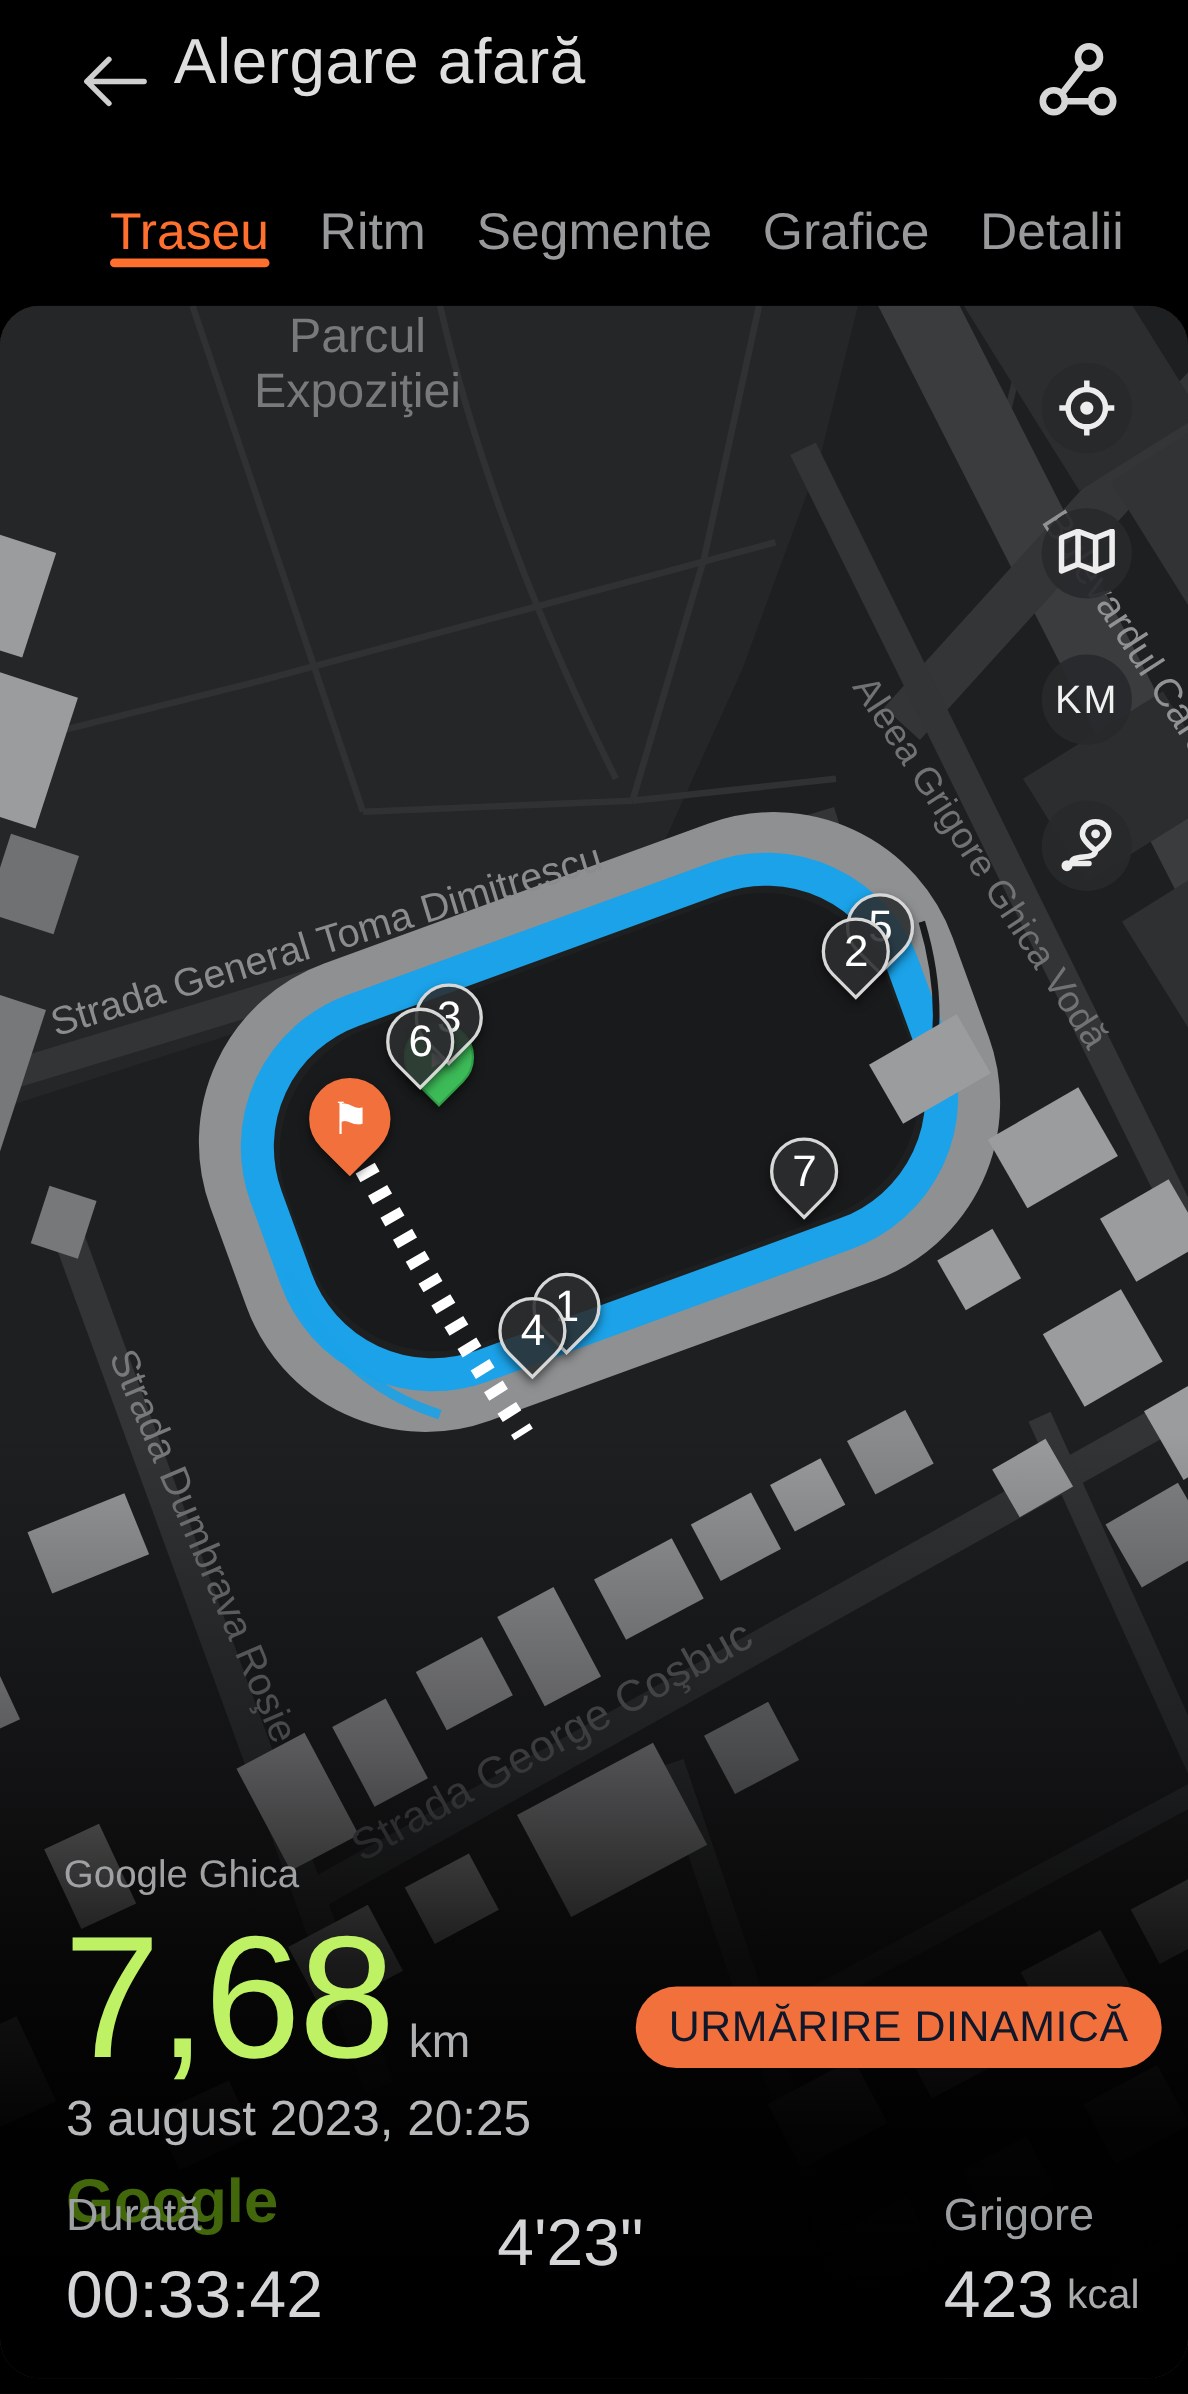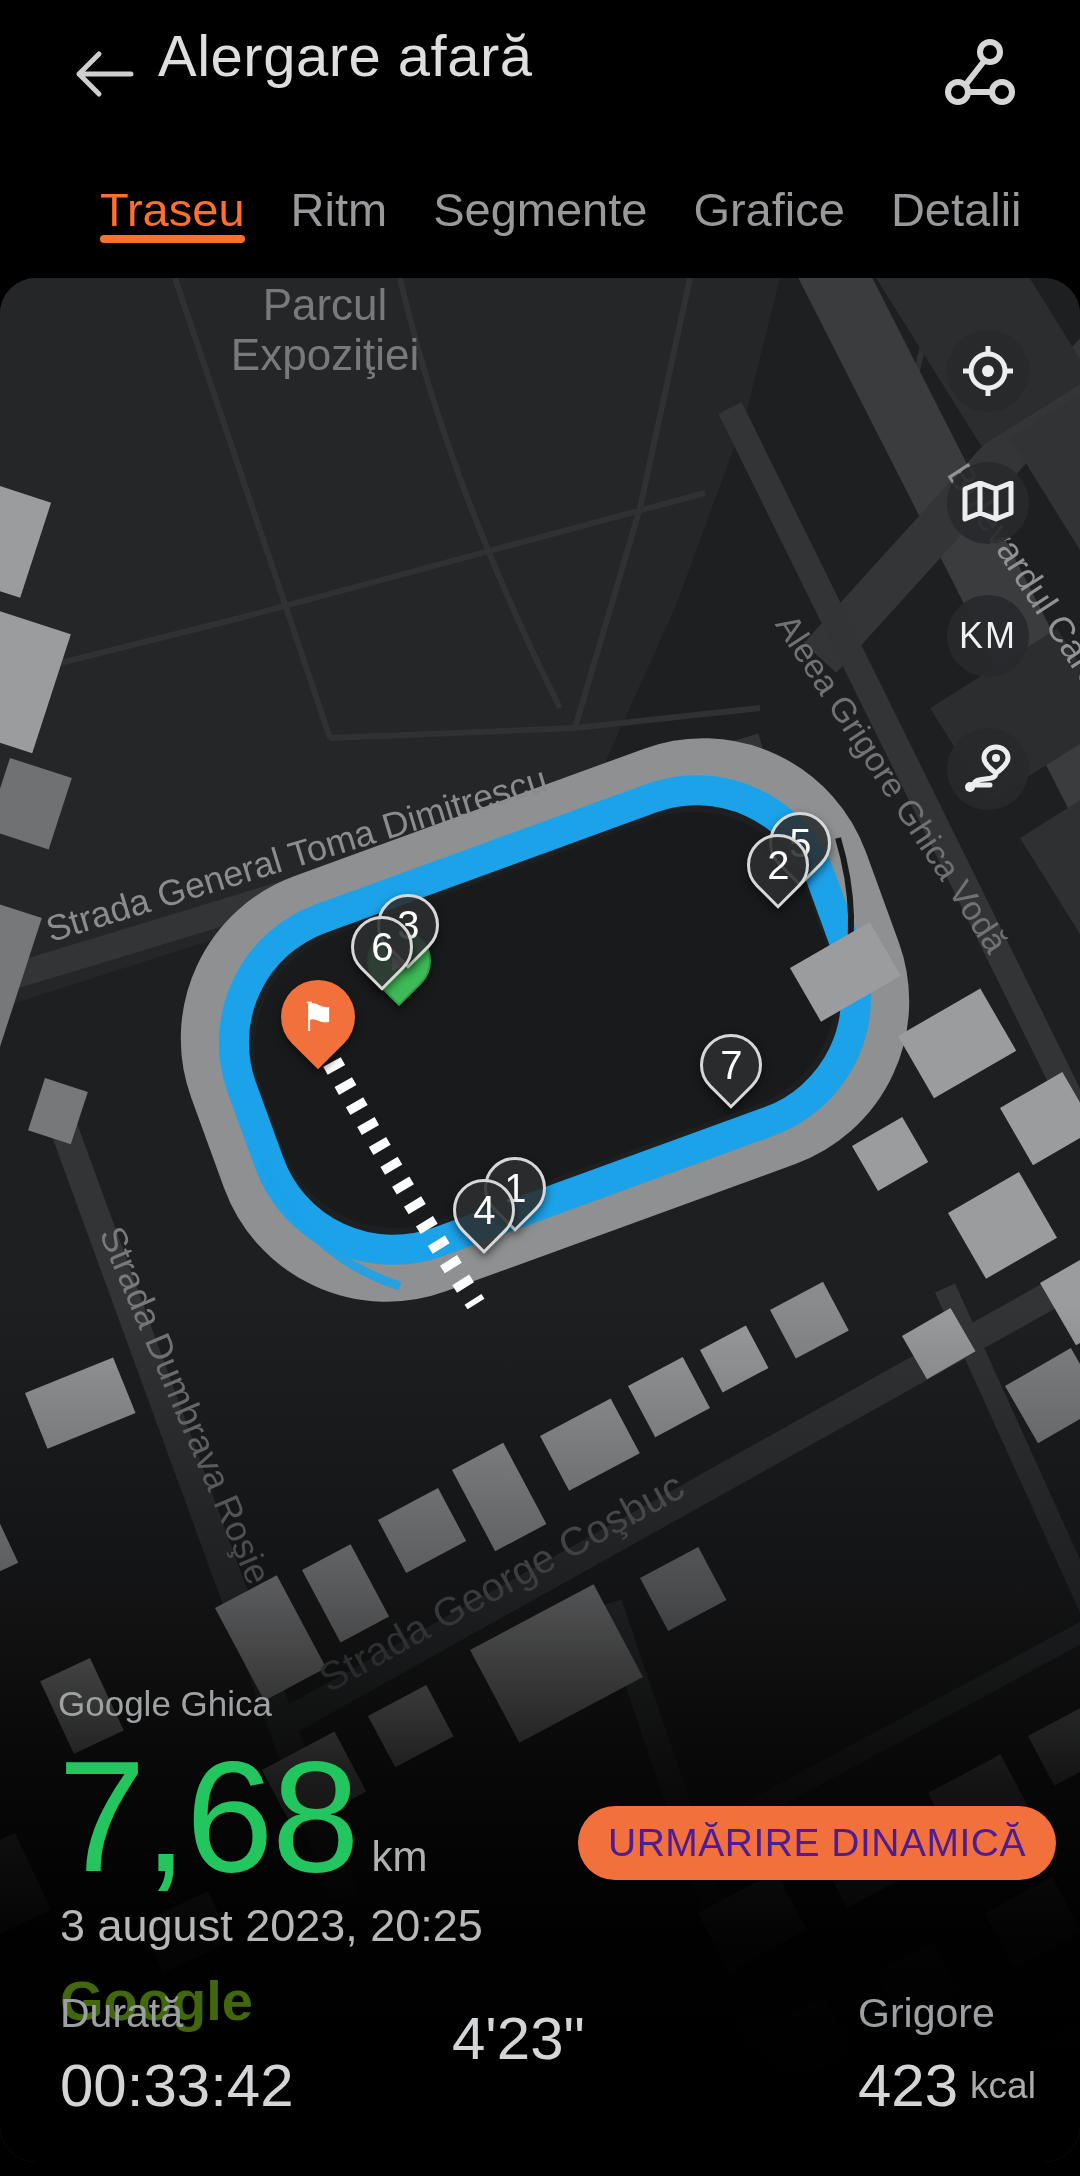--- a/index.html
+++ b/index.html
@@ -40,7 +40,7 @@
   .google-ghost { position:absolute; left:60px; top:1690px; font-size:56px; font-weight:bold; color:#84cc16; opacity:.5; z-index:2; }
   .summary { position:absolute; left:0; top:0; width:100%; height:100%; z-index:4; }
   .distance { position:absolute; left:58px; top:1448px; display:flex; align-items:baseline; }
-  .distance .val { font-size:158px; color:#22c55e; letter-spacing:-2px; }
+  .distance .val { font-size:158px; color:#bef264; letter-spacing:-2px; }
   .distance .unit { font-size:42px; color:#aeb0b2; margin-left:14px; }
   .track-btn { position:absolute; left:578px; top:1528px; height:74px; border-radius:37px; background:#f2703c; display:flex; align-items:center; padding:0 30px; }
   .track-btn span { color:#4c1d95; font-size:39px; letter-spacing:0.5px; }

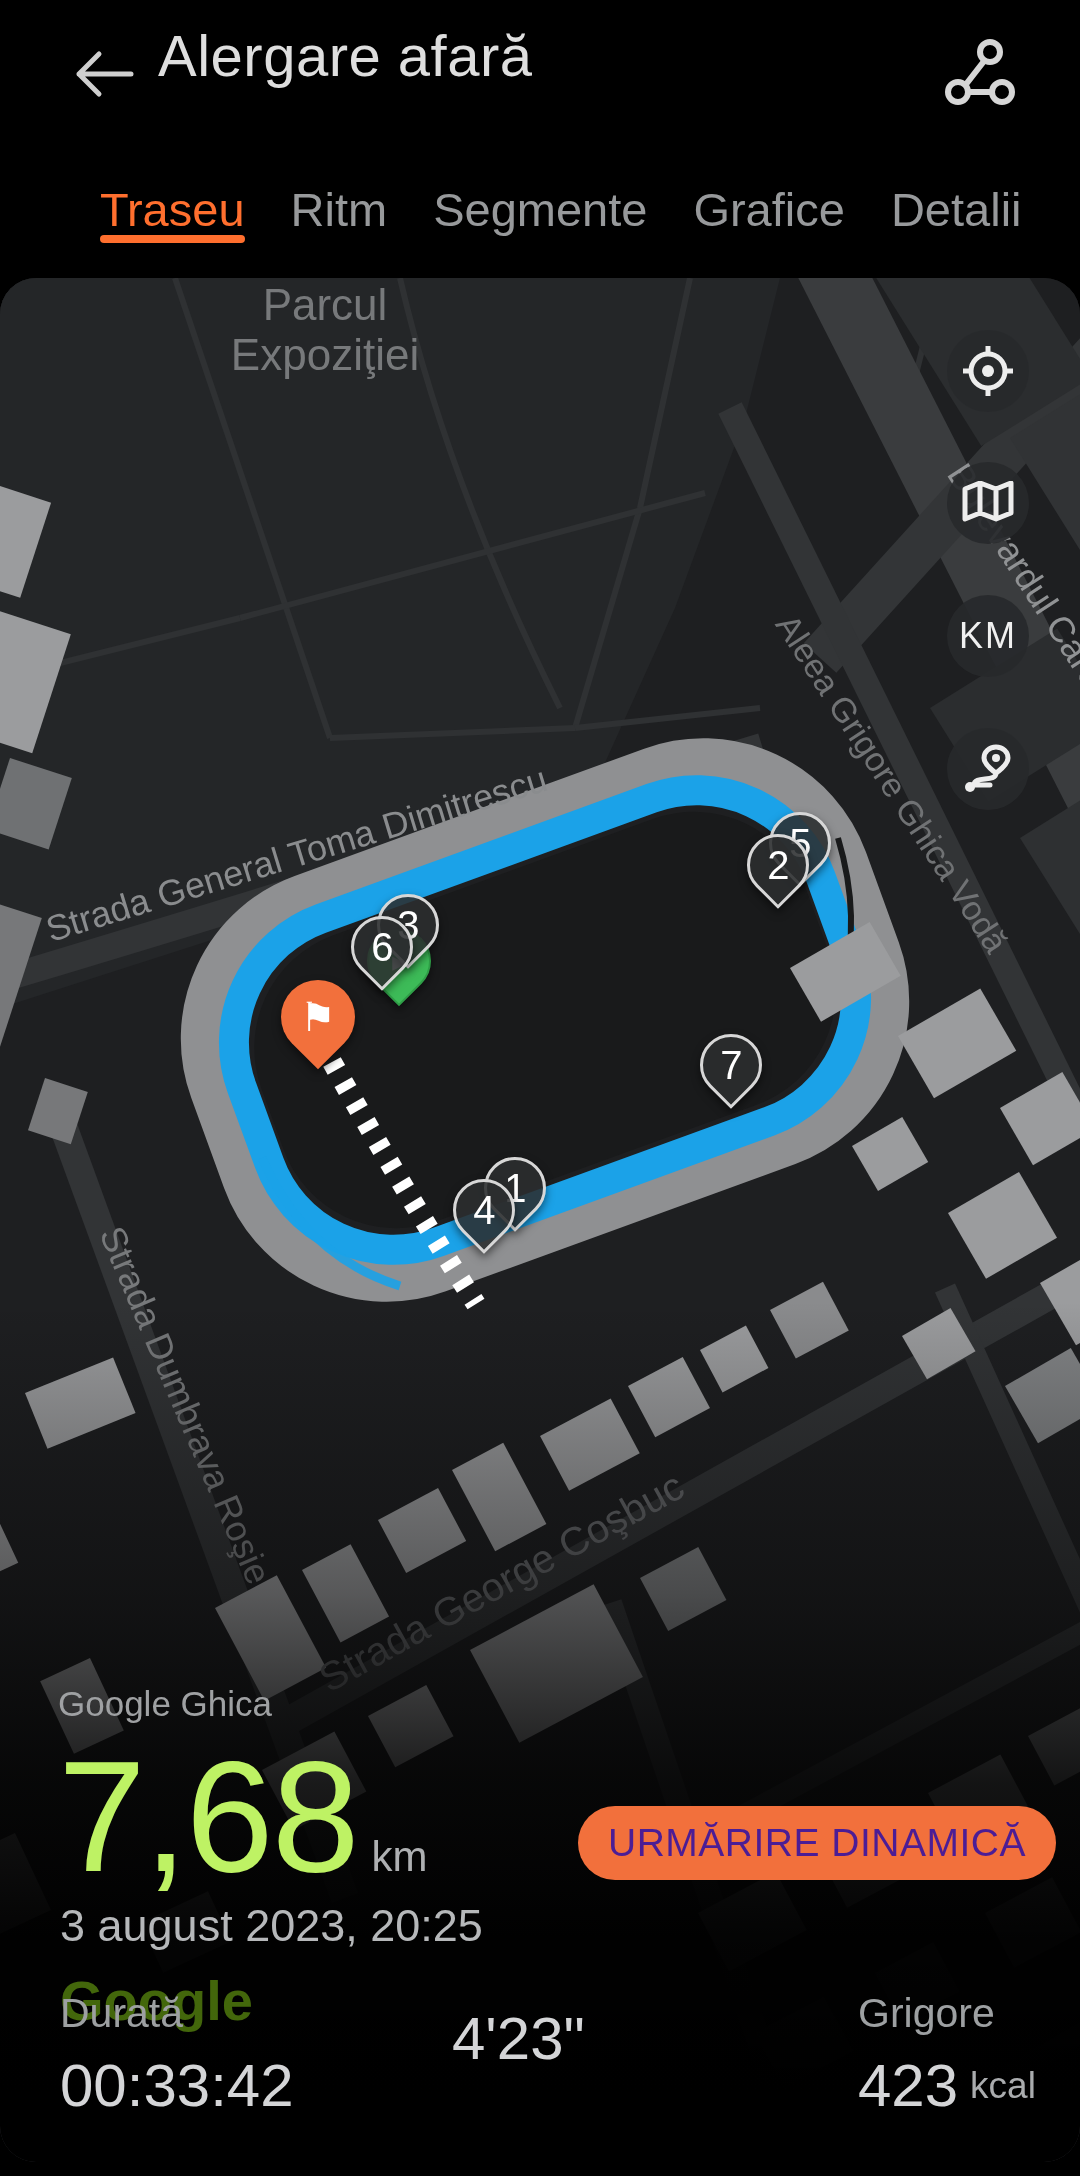--- a/index.html
+++ b/index.html
@@ -43,7 +43,7 @@
   .distance .val { font-size:158px; color:#bef264; letter-spacing:-2px; }
   .distance .unit { font-size:42px; color:#aeb0b2; margin-left:14px; }
   .track-btn { position:absolute; left:578px; top:1528px; height:74px; border-radius:37px; background:#f2703c; display:flex; align-items:center; padding:0 30px; }
-  .track-btn span { color:#4c1d95; font-size:39px; letter-spacing:0.5px; }
+  .track-btn span { color:#0f172a; font-size:39px; letter-spacing:0.5px; }
   .date-line { position:absolute; left:60px; top:1622px; font-size:45px; color:#b6b8ba; }
   .stat { position:absolute; top:1712px; }
   .stat .lbl { font-size:41px; color:#9da0a2; }

